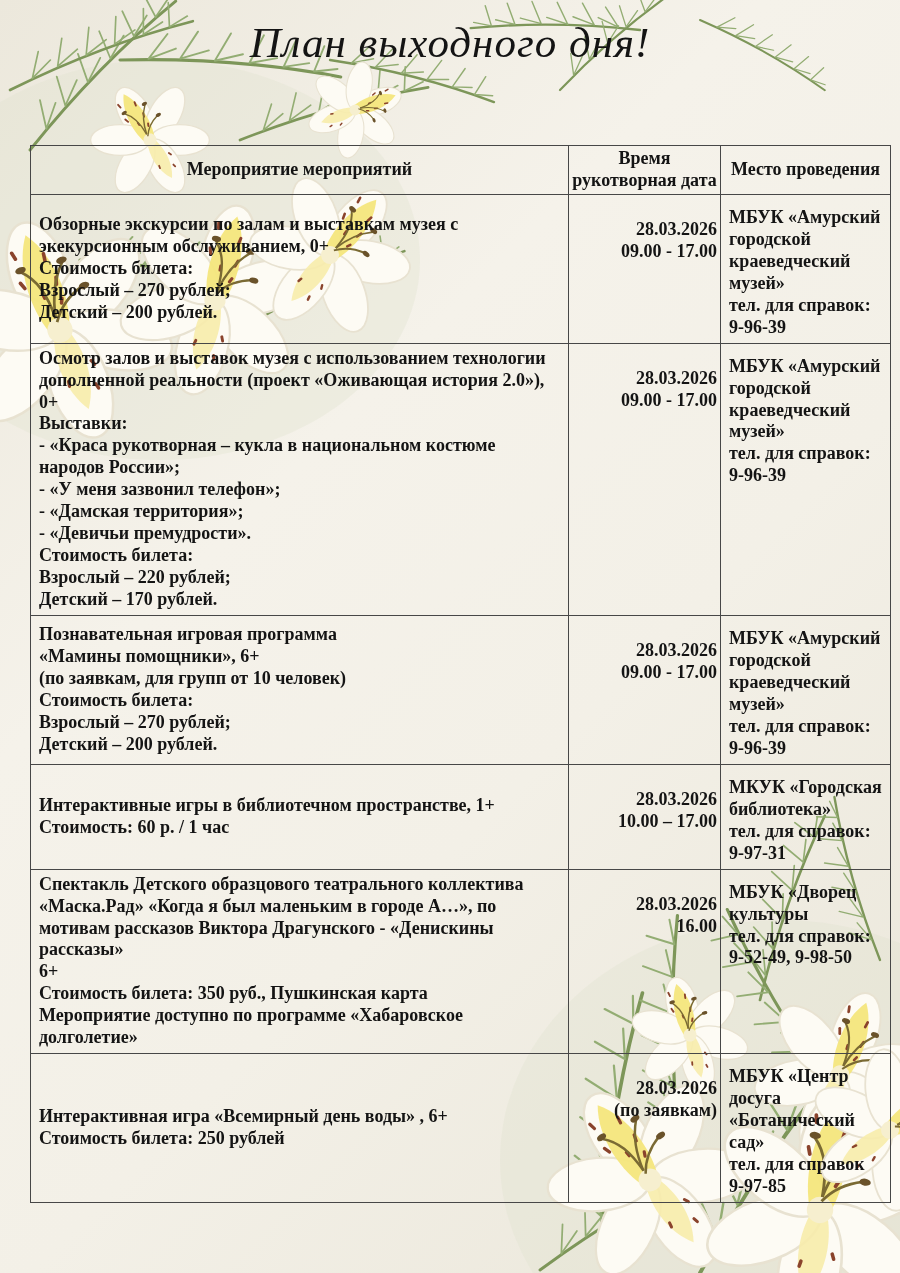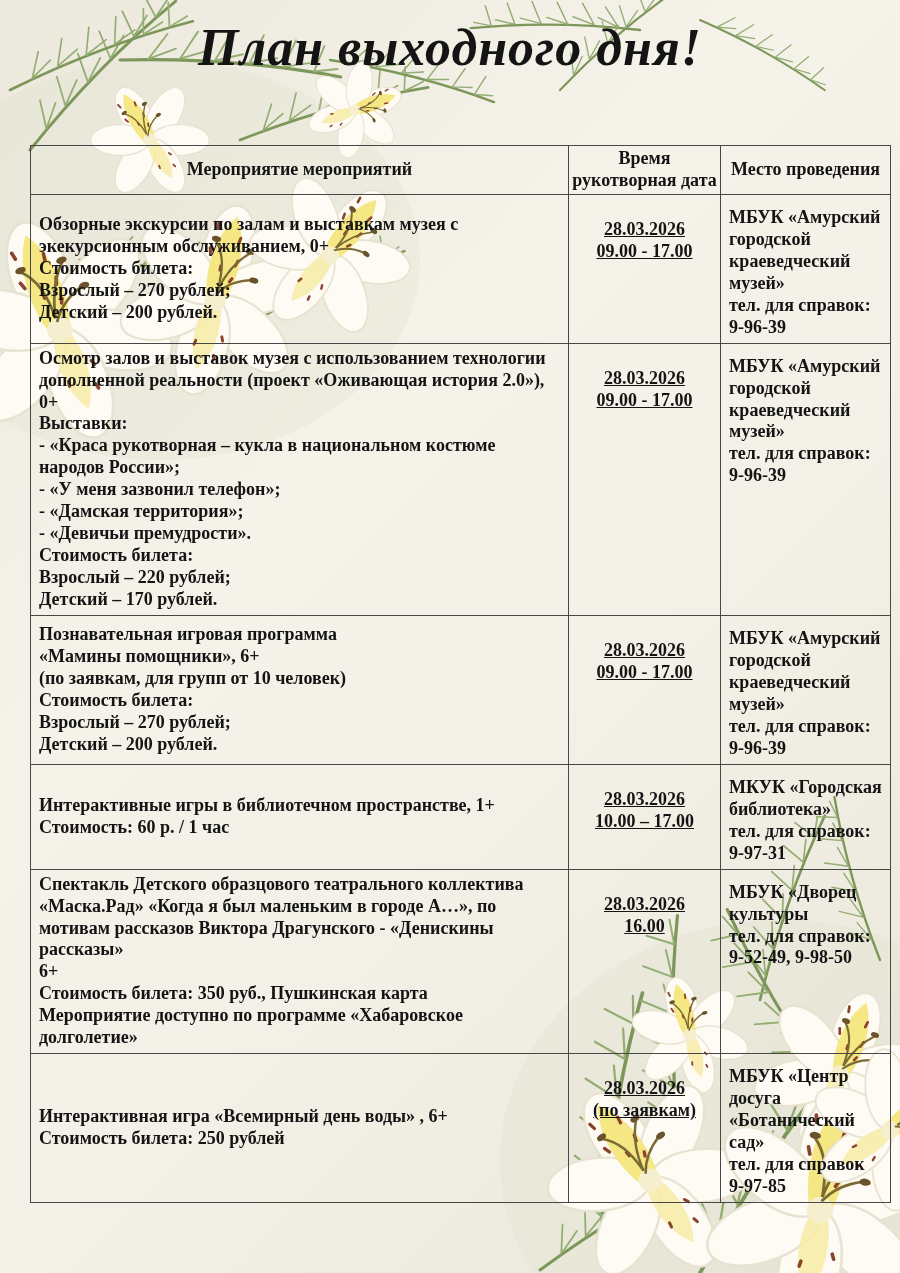--- a/index.html
+++ b/index.html
@@ -14,7 +14,7 @@
   .needles{stroke:#93ad73;stroke-width:1.1;fill:none;stroke-linecap:round;}
   .page-title{
     position:absolute;top:18px;left:0;width:900px;text-align:center;z-index:2;
-    font-size:52px;font-weight:bold;font-style:italic;letter-spacing:1px;color:#141414;
+    font-size:43px;font-weight:normal;font-style:italic;letter-spacing:1px;color:#141414;
   }
   table.events{
     position:absolute;left:30px;top:145px;width:860px;z-index:1;

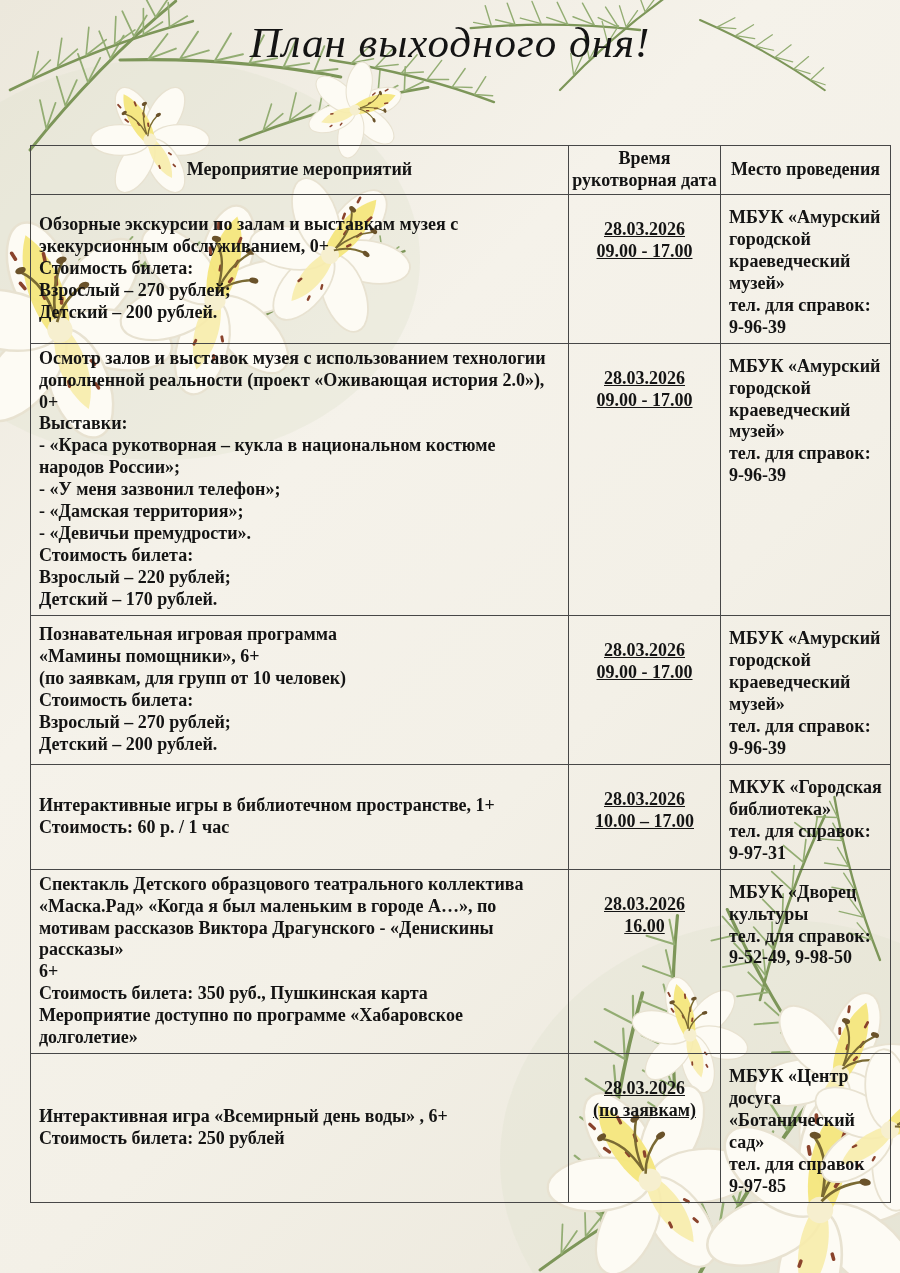--- a/index.html
+++ b/index.html
@@ -32,7 +32,7 @@
   tr.r3{height:86px;}  tr.r4{height:154px;margin-left:30px;} tr.r5{height:136px;}
   th.h{vertical-align:middle;text-align:center;padding:2px 3px;}
   td.c-name{vertical-align:middle;text-align:left;padding:4px 6px 4px 8px;}
-  td.c-time{vertical-align:top;text-align:center;padding:24px 3px 2px 3px;text-decoration:underline;}
+  td.c-time{vertical-align:top;text-align:right;padding:24px 3px 2px 3px;}
   td.c-place{vertical-align:top;text-align:left;padding:12px 3px 4px 8px;}
 </style>
 </head>

